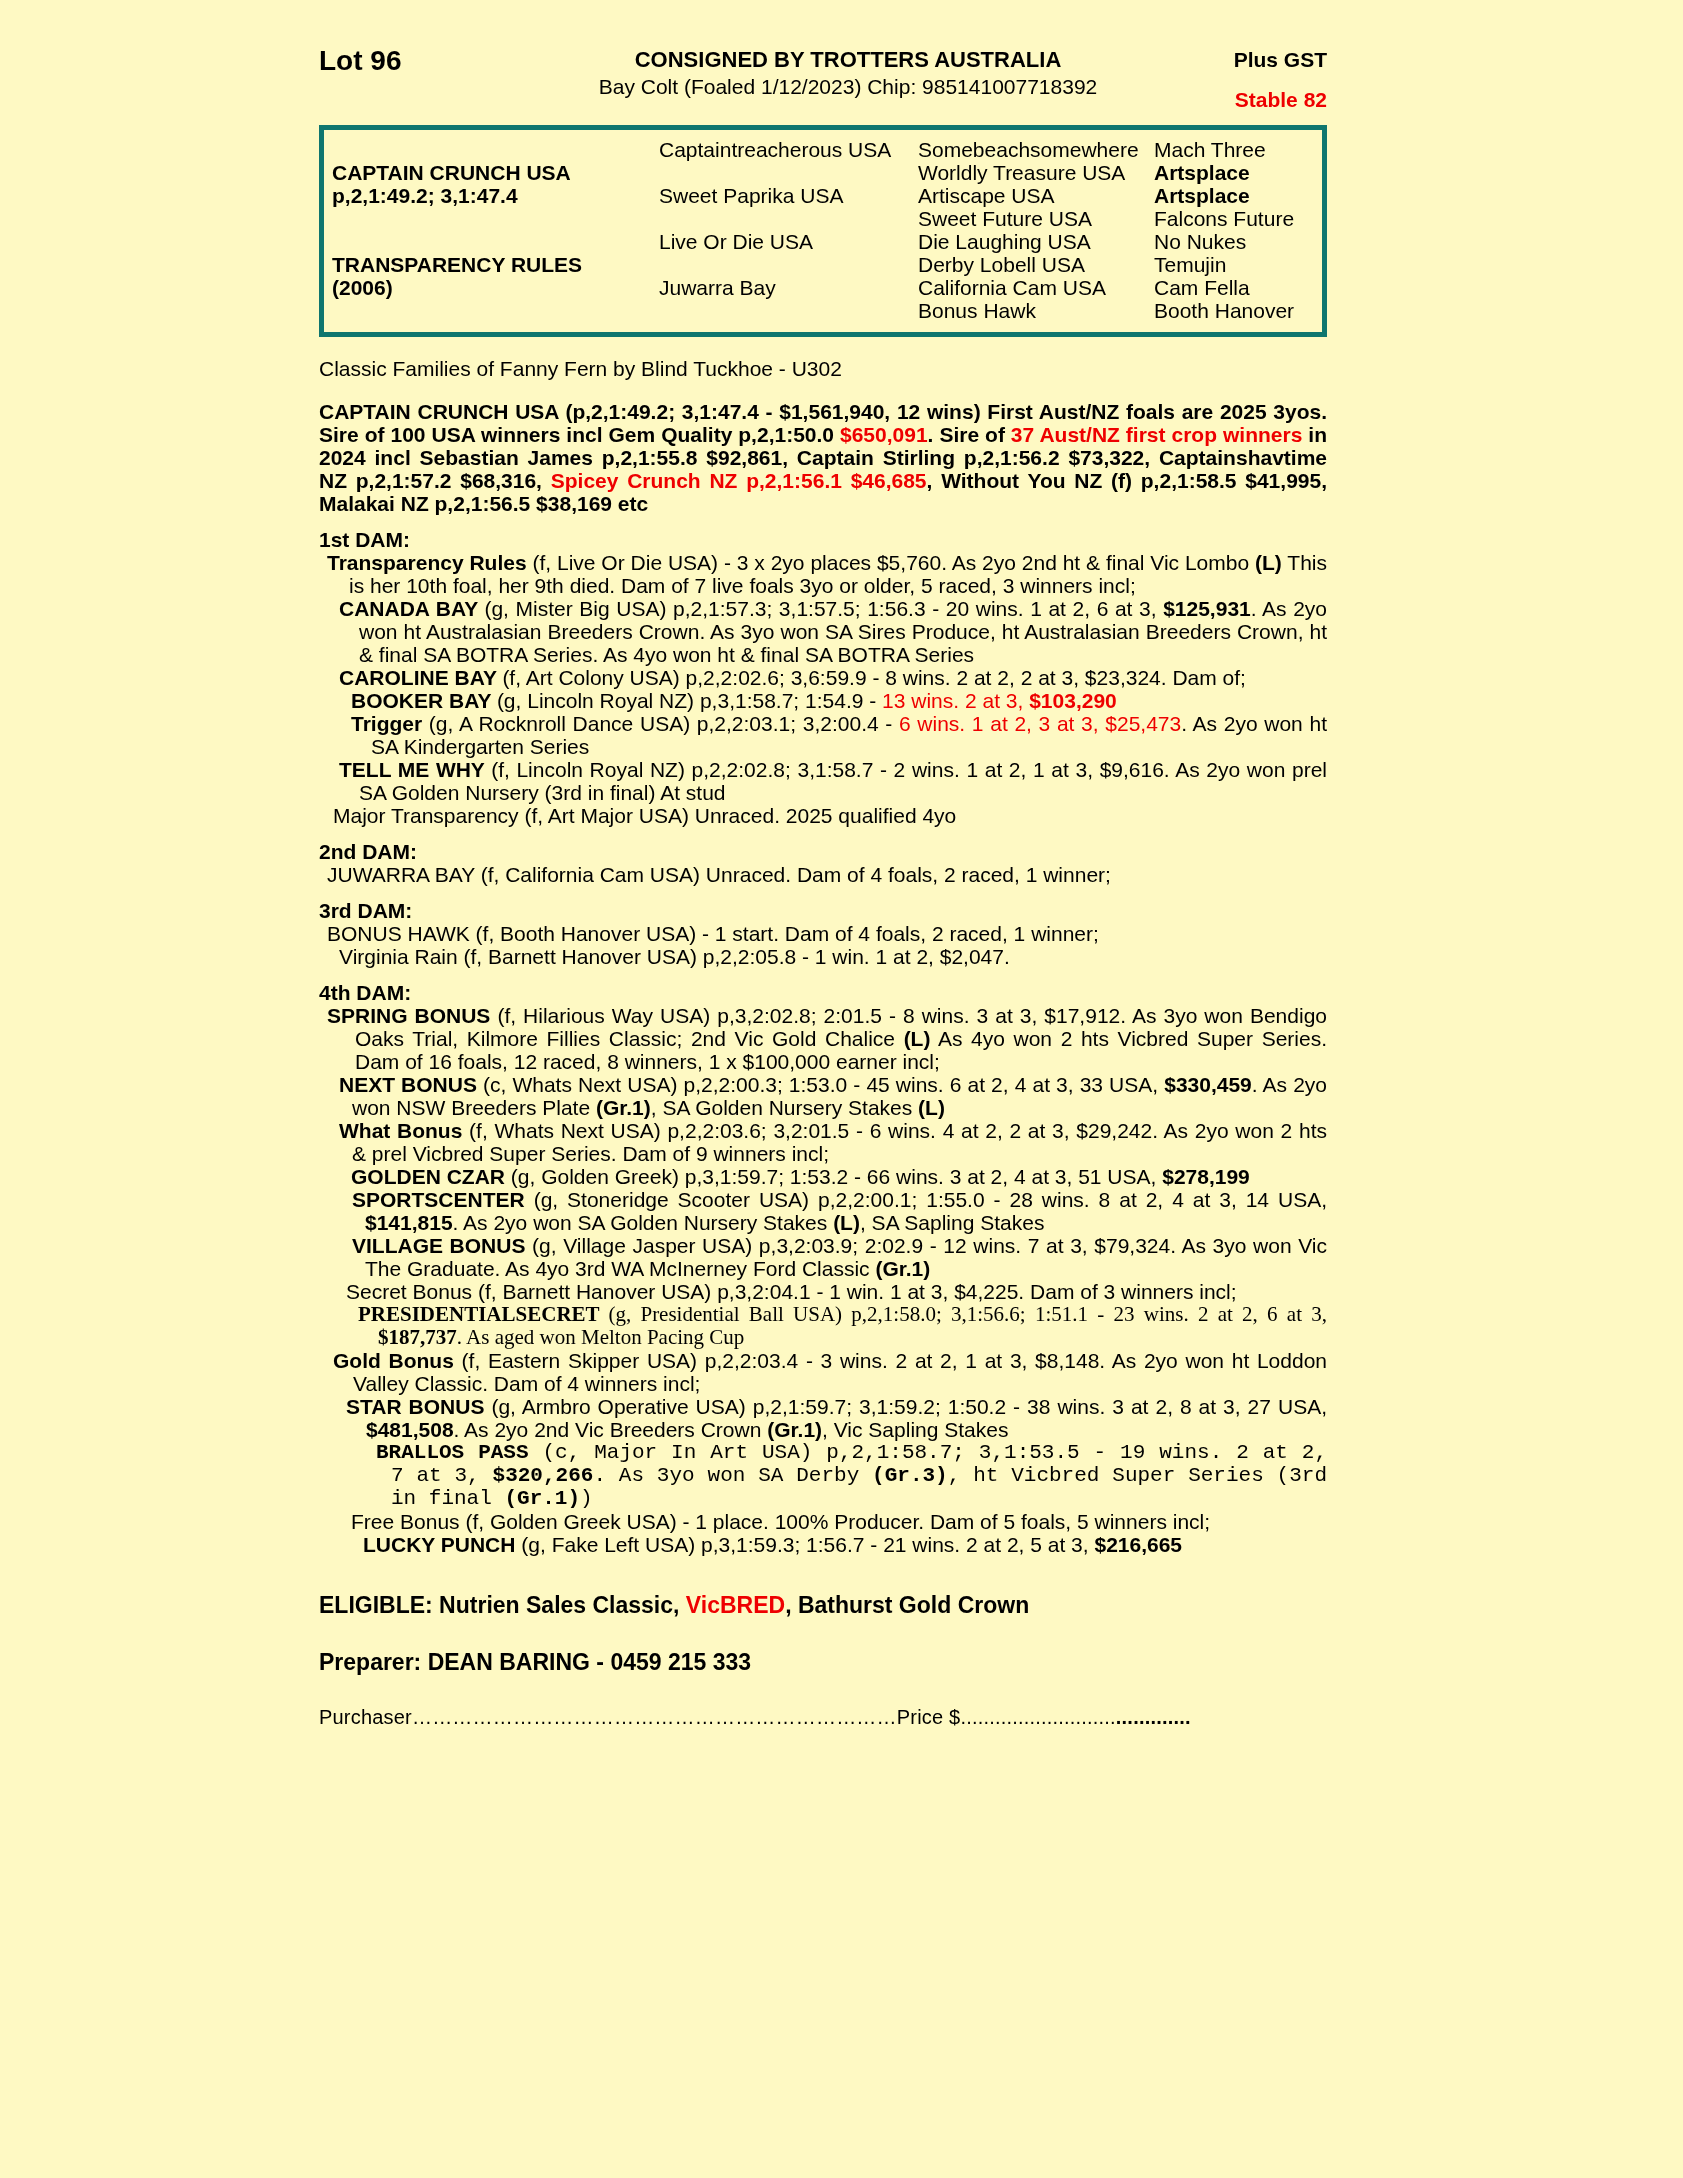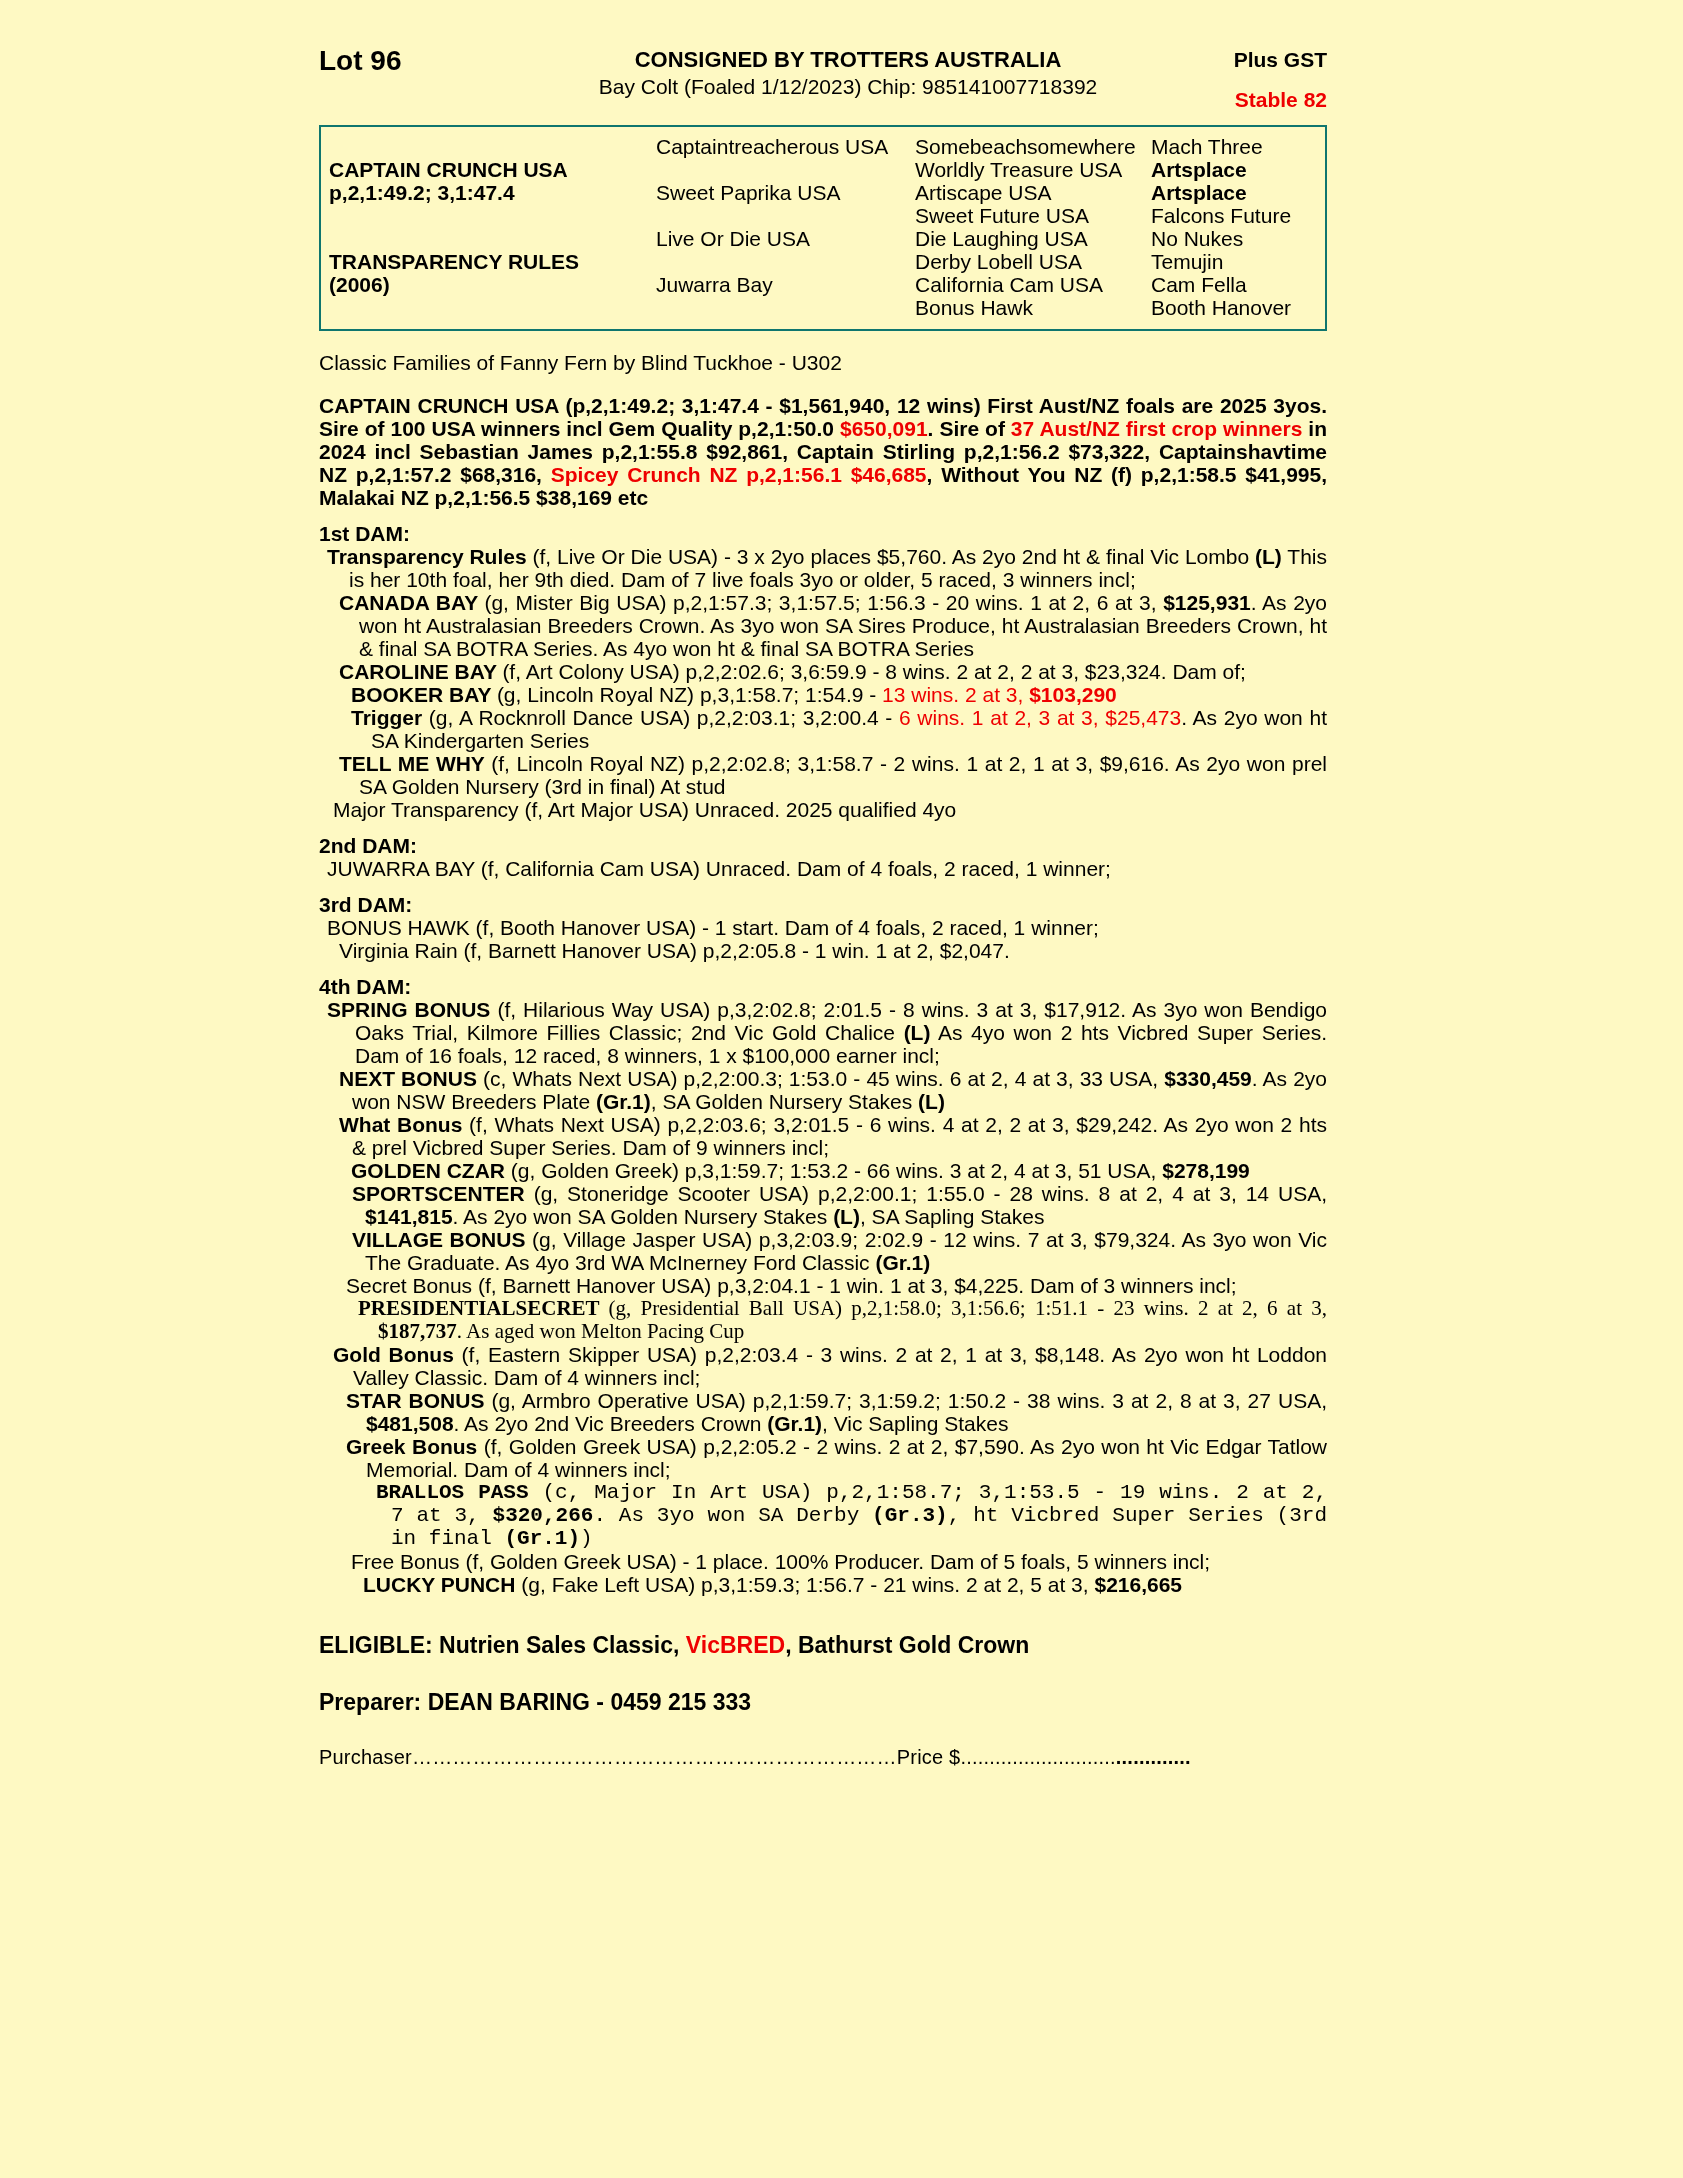--- a/index.html
+++ b/index.html
@@ -20,7 +20,7 @@
   .foal-line { font-size:21px; line-height:27px; }
   .gst { font-weight:bold; font-size:21px; line-height:27px; }
   .stable { font-weight:bold; margin-top:15px; color:var(--red,#ee0000); }
-  .pedigree-box { border:2px solid #0f766e; margin-top:14px; padding:8px 6px 10px 8px; }
+  .pedigree-box { border:5px solid #0f766e; margin-top:14px; padding:8px 6px 10px 8px; }
   .prow { display:grid; grid-template-columns:327px 259px 236px 1fr; min-height:23px; }
   .pc1 { font-weight:bold; }
   .family { margin-top:20px; }

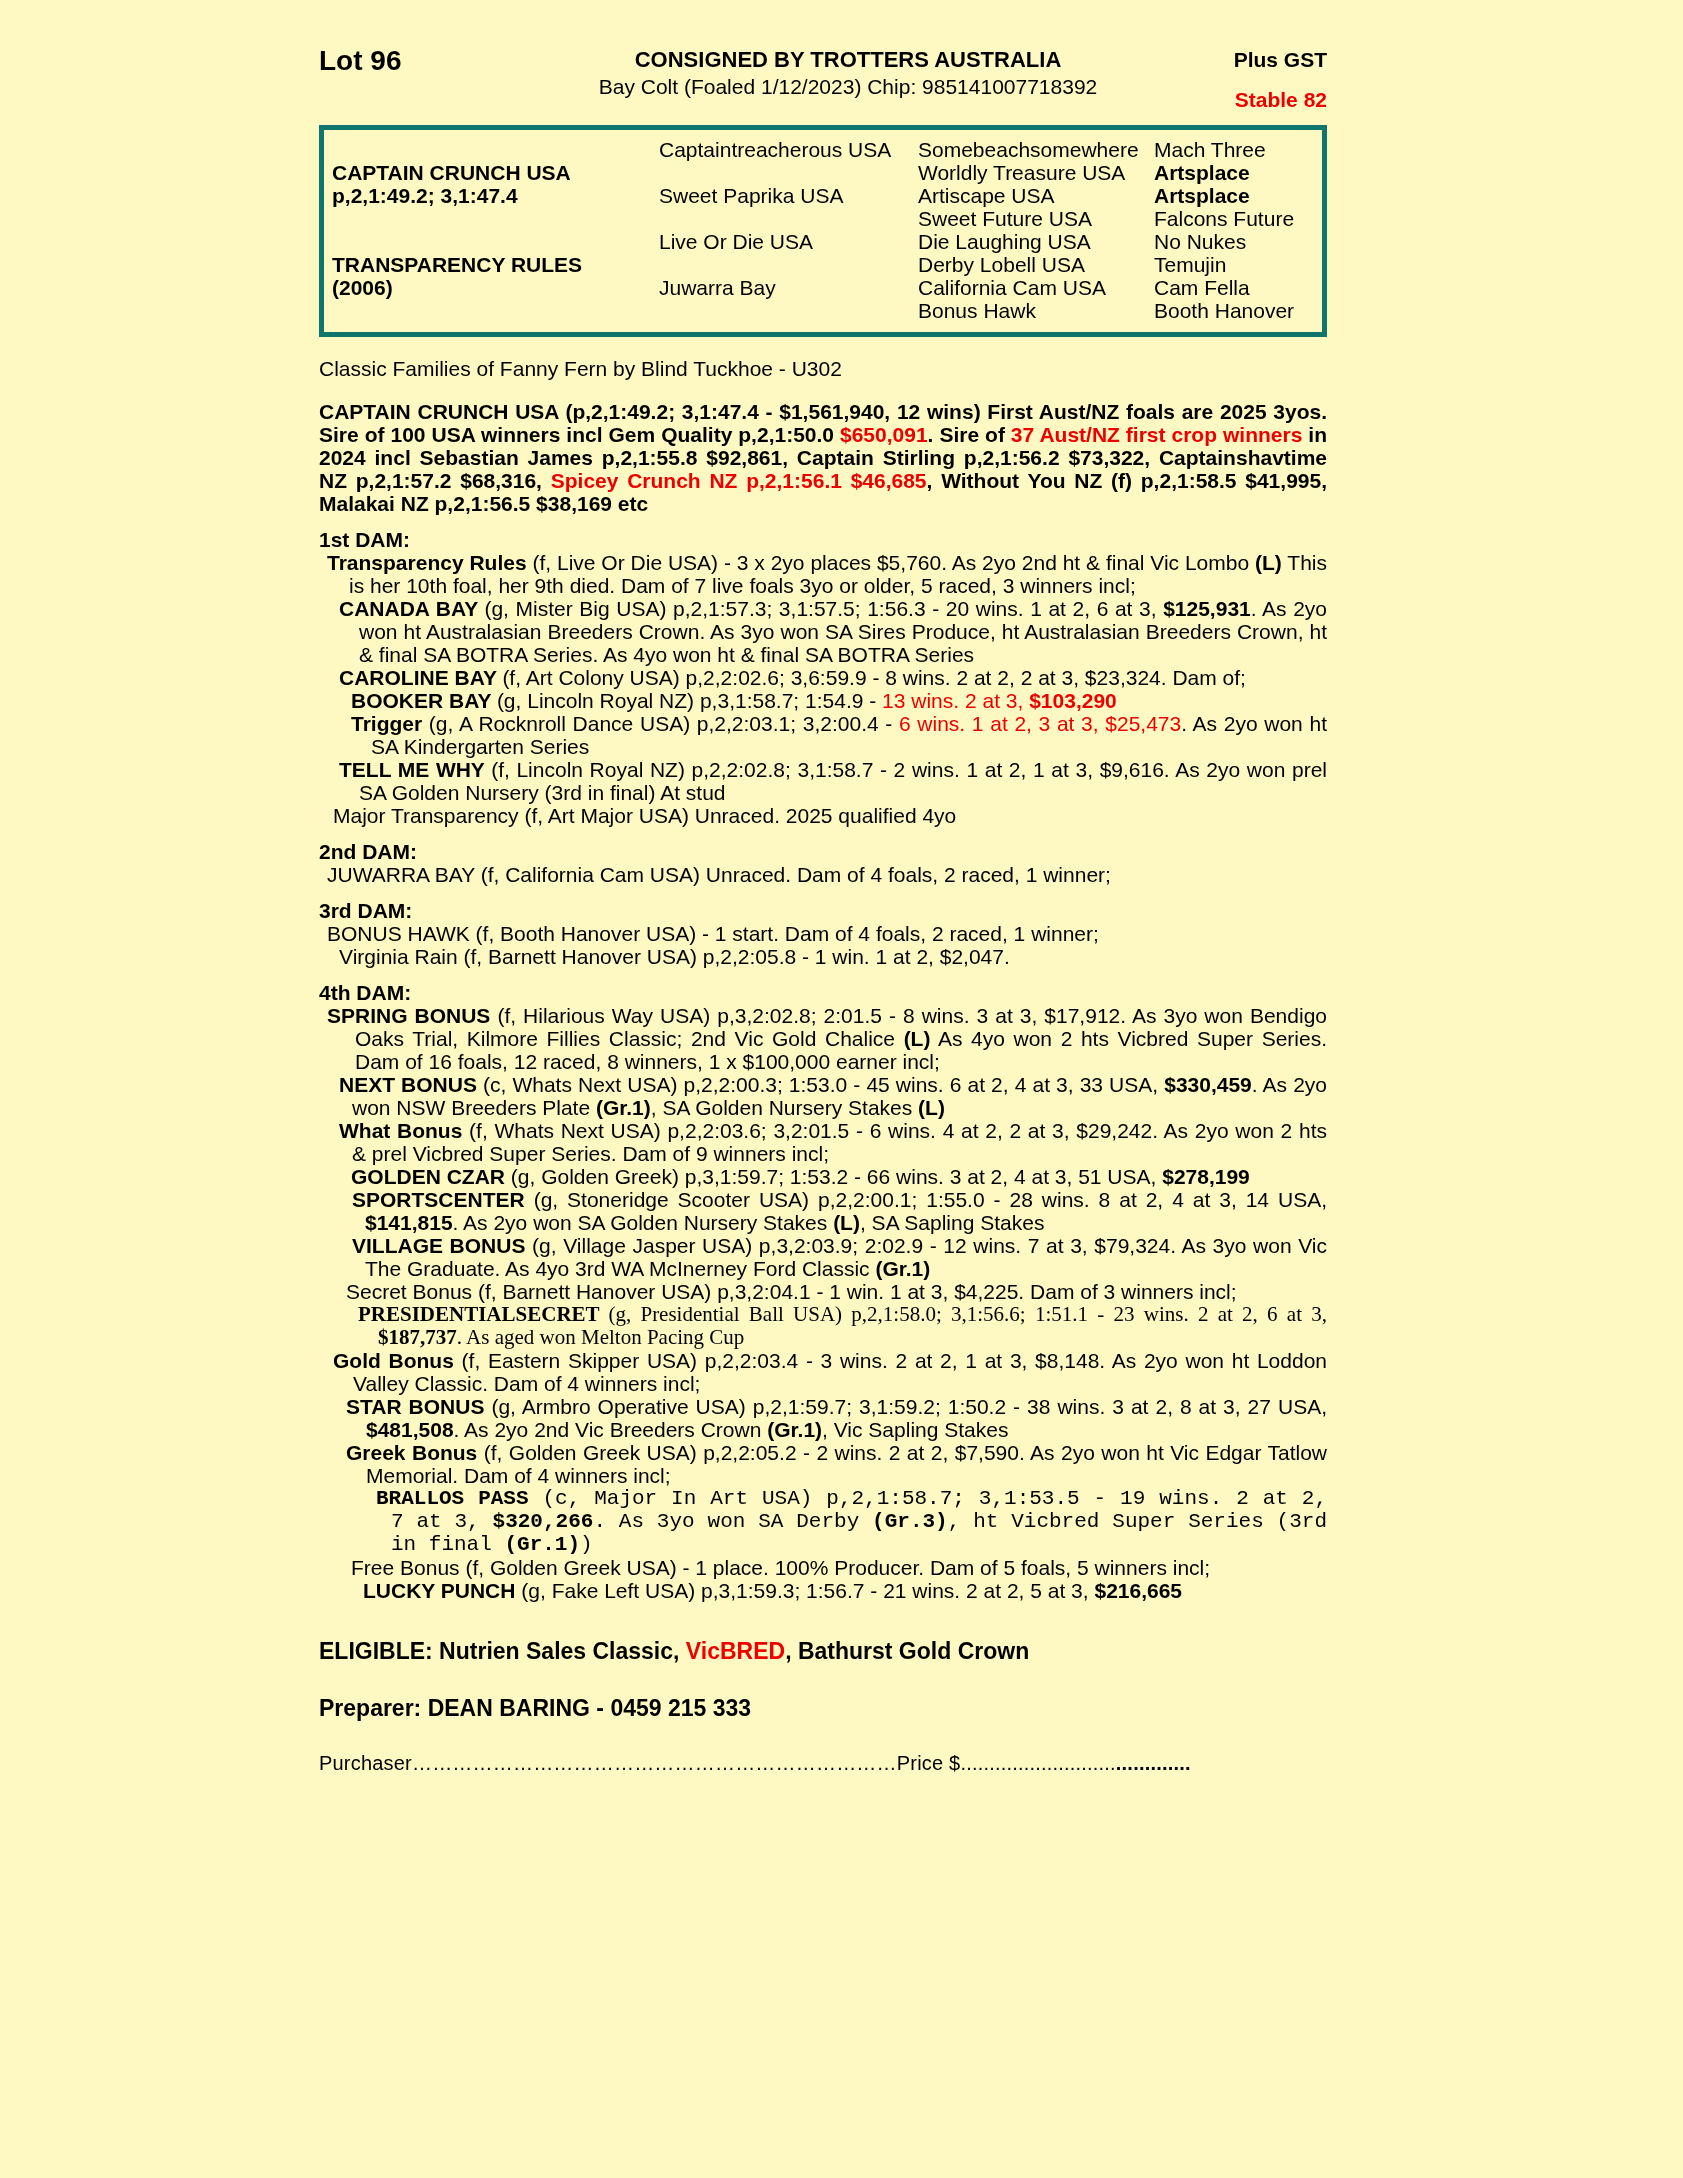--- a/index.html
+++ b/index.html
@@ -128,7 +128,6 @@
       <div class="entry" style="padding-left: 59px; text-indent: -20px; font-family: Liberation Serif, serif;"><span class="b">PRESIDENTIALSECRET </span><span>(g, Presidential Ball USA) p,2,1:58.0; 3,1:56.6; 1:51.1 - 23 wins. 2 at 2, 6 at 3, </span><span class="b">$187,737</span><span>. As aged won Melton Pacing Cup</span></div>
       <div class="entry" style="padding-left: 34px; text-indent: -20px;"><span class="b">Gold Bonus </span><span>(f, Eastern Skipper USA) p,2,2:03.4 - 3 wins. 2 at 2, 1 at 3, $8,148. As 2yo won ht Loddon Valley Classic. Dam of 4 winners incl;</span></div>
       <div class="entry" style="padding-left: 47px; text-indent: -20px;"><span class="b">STAR BONUS </span><span>(g, Armbro Operative USA) p,2,1:59.7; 3,1:59.2; 1:50.2 - 38 wins. 3 at 2, 8 at 3, 27 USA, </span><span class="b">$481,508</span><span>. As 2yo 2nd Vic Breeders Crown </span><span class="b">(Gr.1)</span><span>, Vic Sapling Stakes</span></div>
-      <div class="entry" style="padding-left: 47px; text-indent: -20px;"><span class="b">Greek Bonus </span><span>(f, Golden Greek USA) p,2,2:05.2 - 2 wins. 2 at 2, $7,590. As 2yo won ht Vic Edgar Tatlow Memorial. Dam of 4 winners incl;</span></div>
       <div class="entry" style="padding-left: 72px; text-indent: -15px; font-family: Liberation Mono, monospace;"><span class="b">BRALLOS PASS </span><span>(c, Major In Art USA) p,2,1:58.7; 3,1:53.5 - 19 wins. 2 at 2, 7 at 3, </span><span class="b">$320,266</span><span>. As 3yo won SA Derby </span><span class="b">(Gr.3)</span><span>, ht Vicbred Super Series (3rd in final </span><span class="b">(Gr.1)</span><span>)</span></div>
       <div class="entry" style="padding-left: 52px; text-indent: -20px;"><span>Free Bonus (f, Golden Greek USA) - 1 place. 100% Producer. Dam of 5 foals, 5 winners incl;</span></div>
       <div class="entry" style="padding-left: 64px; text-indent: -20px;"><span class="b">LUCKY PUNCH </span><span>(g, Fake Left USA) p,3,1:59.3; 1:56.7 - 21 wins. 2 at 2, 5 at 3, </span><span class="b">$216,665</span></div>

